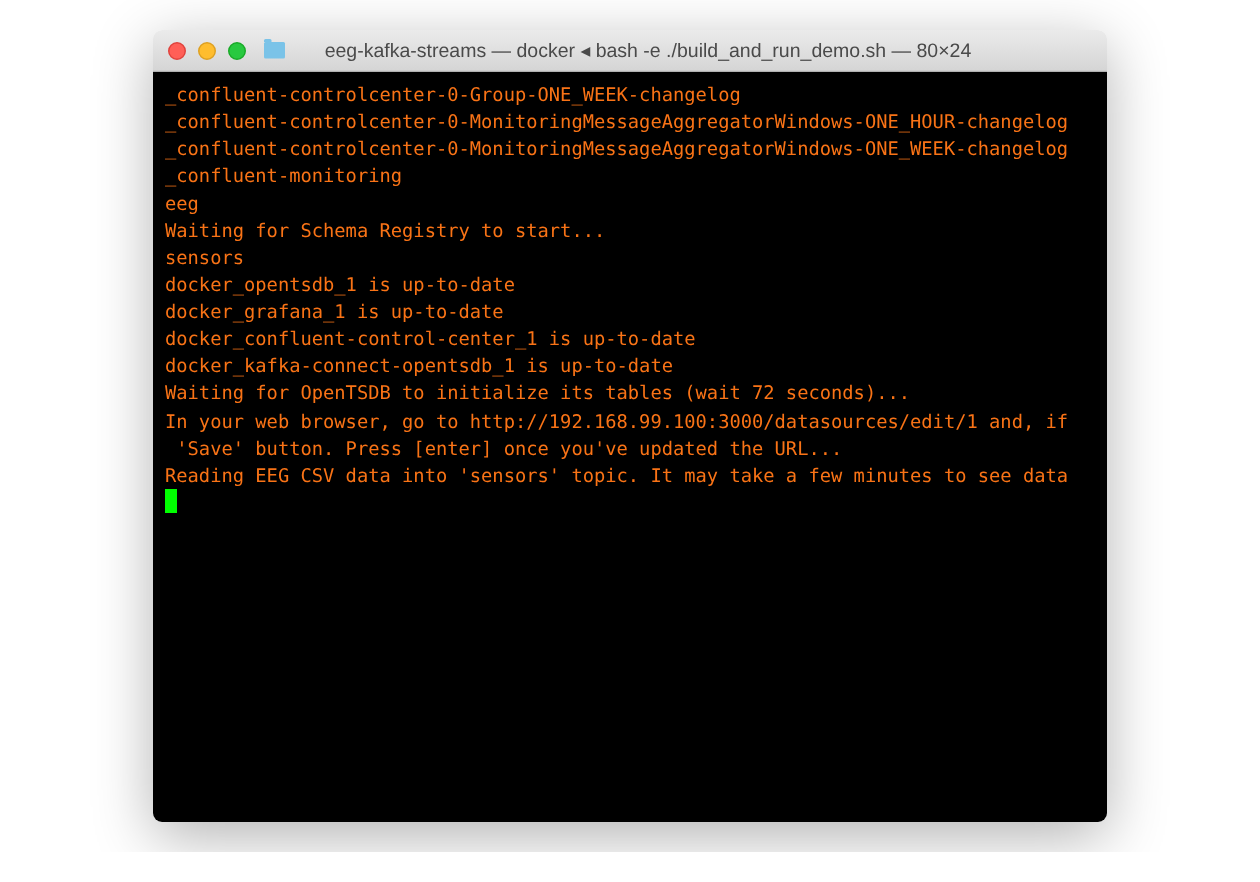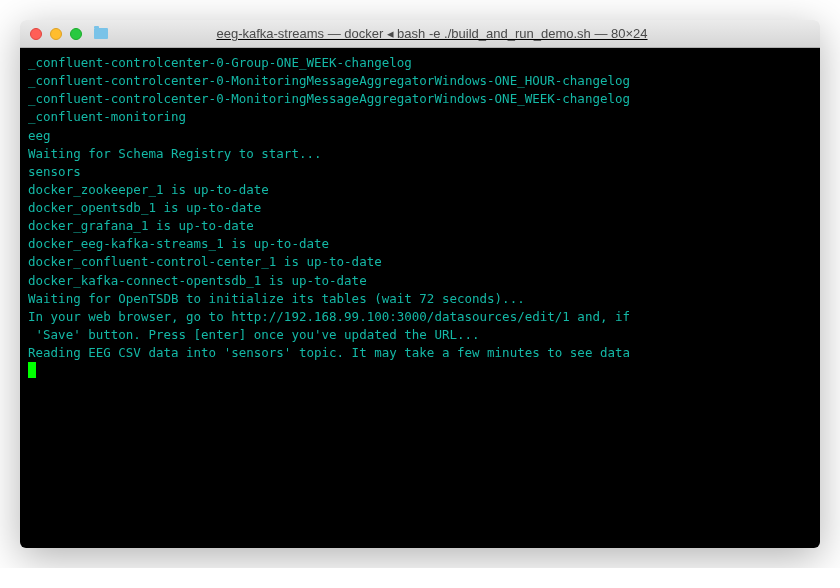--- a/index.html
+++ b/index.html
@@ -13,12 +13,11 @@
       padding: 20px;
     }
     .window {
-      width: 800px;
+      width: 636px;
       margin: 0 auto;
       border-radius: 6px;
       overflow: hidden;
       box-shadow: 0 10px 40px rgba(0,0,0,0.3);
-      text-decoration: underline;
     }
     .titlebar {
       background: linear-gradient(to bottom, #ebebeb, #d5d5d5);

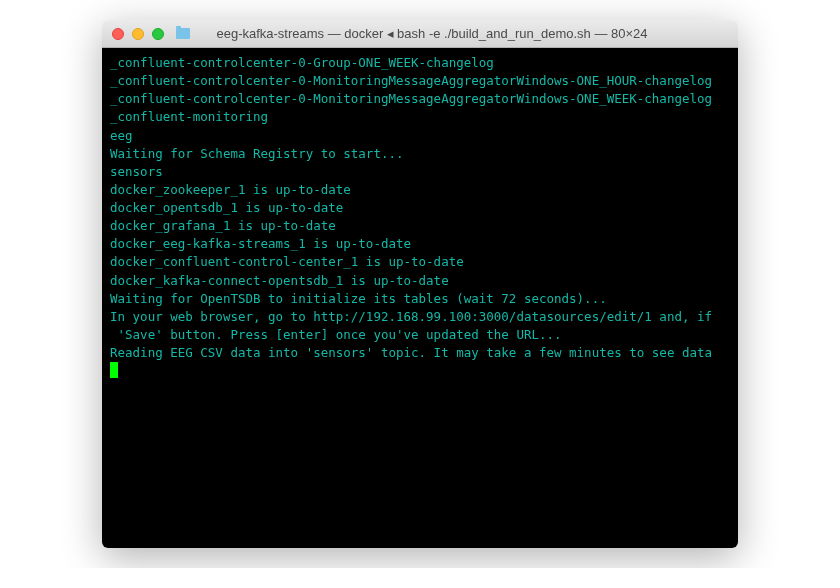--- a/index.html
+++ b/index.html
@@ -71,7 +71,7 @@
       font-family: 'Menlo', 'Monaco', 'Consolas', monospace;
       font-size: 12.5px;
       line-height: 1.45;
-      color: #14b8a6;
+      color: #f97316;
       min-height: 500px;
     }
     .terminal-line {

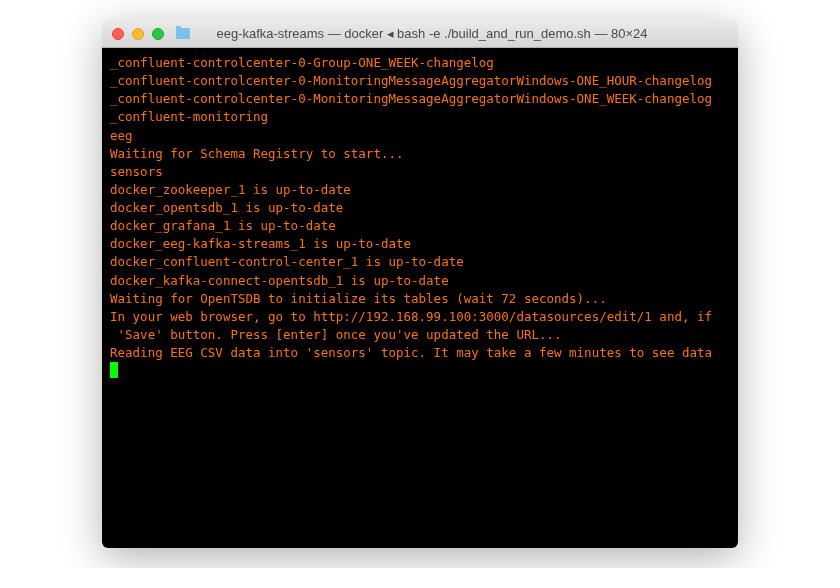--- a/index.html
+++ b/index.html
@@ -107,7 +107,6 @@
     <div class="terminal-line">eeg</div>
     <div class="terminal-line">Waiting for Schema Registry to start...</div>
     <div class="terminal-line">sensors</div>
-    <div class="terminal-line">docker_zookeeper_1 is up-to-date</div>
     <div class="terminal-line">docker_opentsdb_1 is up-to-date</div>
     <div class="terminal-line">docker_grafana_1 is up-to-date</div>
     <div class="terminal-line">docker_eeg-kafka-streams_1 is up-to-date</div>

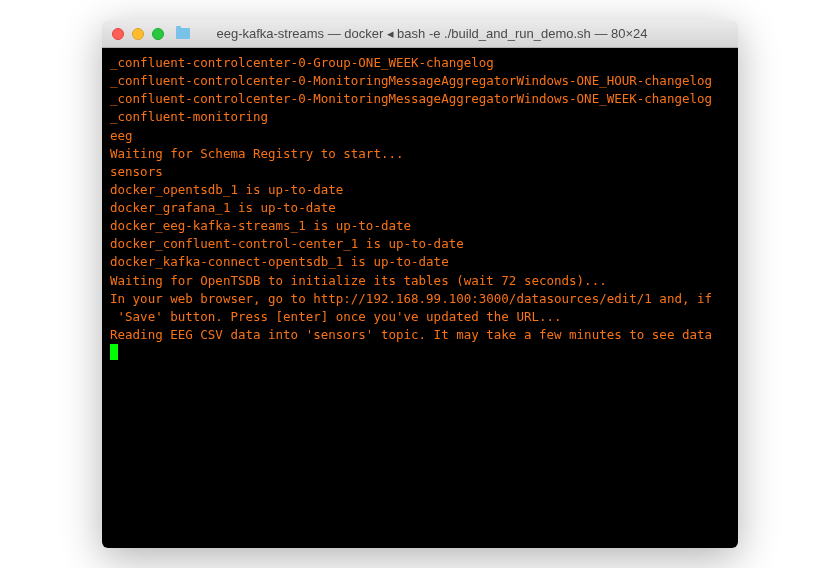--- a/index.html
+++ b/index.html
@@ -109,7 +109,6 @@
     <div class="terminal-line">sensors</div>
     <div class="terminal-line">docker_opentsdb_1 is up-to-date</div>
     <div class="terminal-line">docker_grafana_1 is up-to-date</div>
-    <div class="terminal-line">docker_eeg-kafka-streams_1 is up-to-date</div>
     <div class="terminal-line">docker_confluent-control-center_1 is up-to-date</div>
     <div class="terminal-line">docker_kafka-connect-opentsdb_1 is up-to-date</div>
     <div class="terminal-line">Waiting for OpenTSDB to initialize its tables (wait 72 seconds)...</div>

